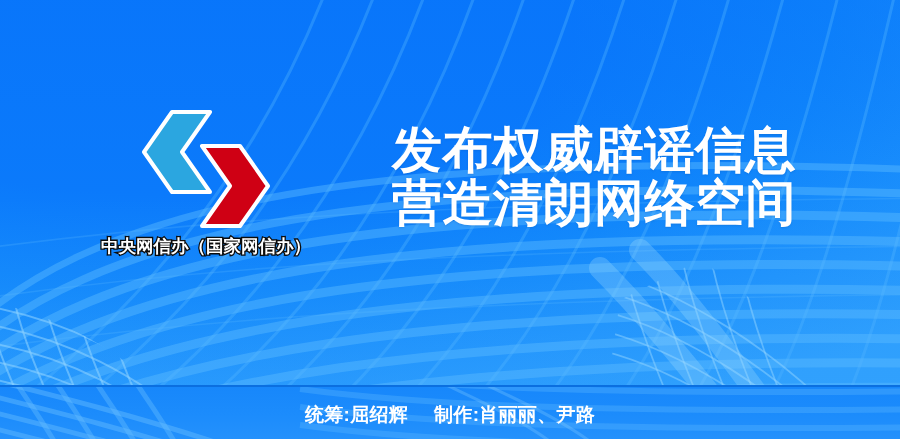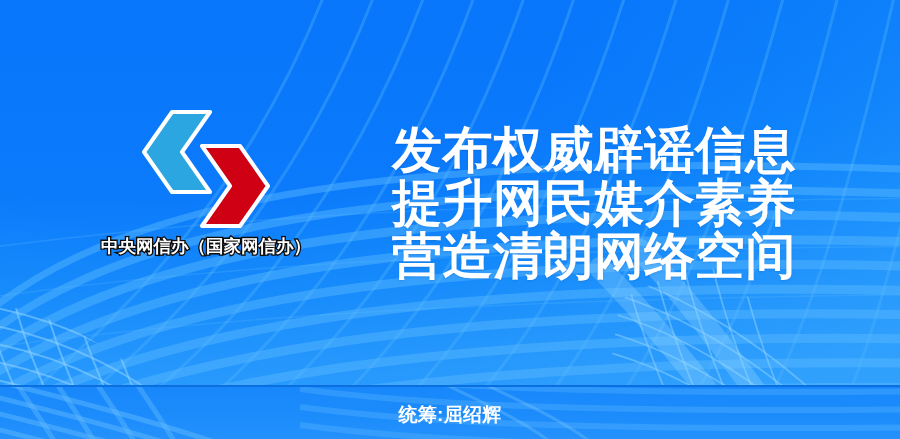--- a/index.html
+++ b/index.html
@@ -226,7 +226,6 @@
 
   <div id="headline">
     <span class="hl-line">发布权威辟谣信息</span>
-    <span class="hl-line">提升网民媒介素养</span>
     <span class="hl-line">营造清朗网络空间</span>
   </div>
 

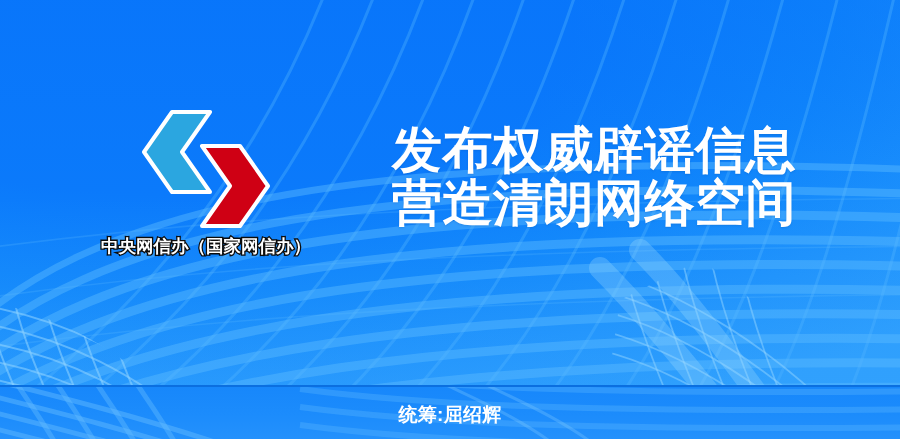--- a/index.html
+++ b/index.html
@@ -259,6 +259,7 @@
 
     <div id="credits">
       <span class="credit">统筹:屈绍辉</span>
+      <span class="credit">制作:肖丽丽、尹路</span>
     </div>
   </div>
 

